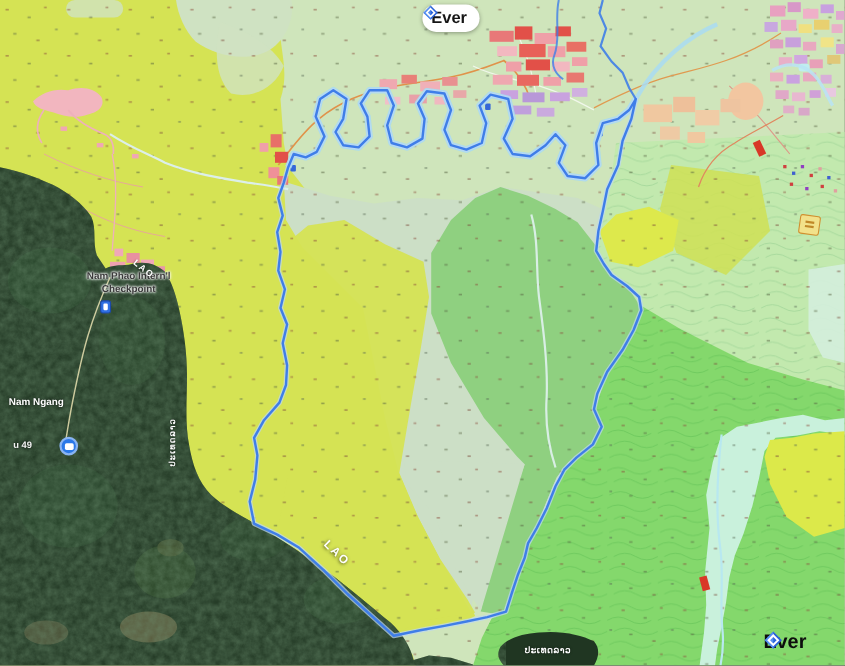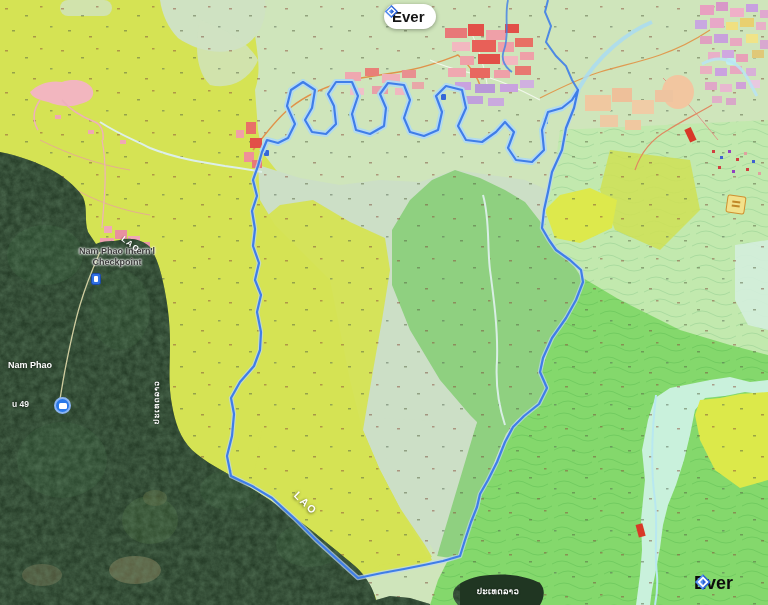--- a/index.html
+++ b/index.html
@@ -297,7 +297,7 @@
   <div class="mk"></div>
 </div>
 
-<div class="lbl nam-ngang">Nam Phao</div>
+<div class="lbl nam-ngang">Nam Ngang</div>
 
 <div class="lbl rte49">u 49</div>
 

